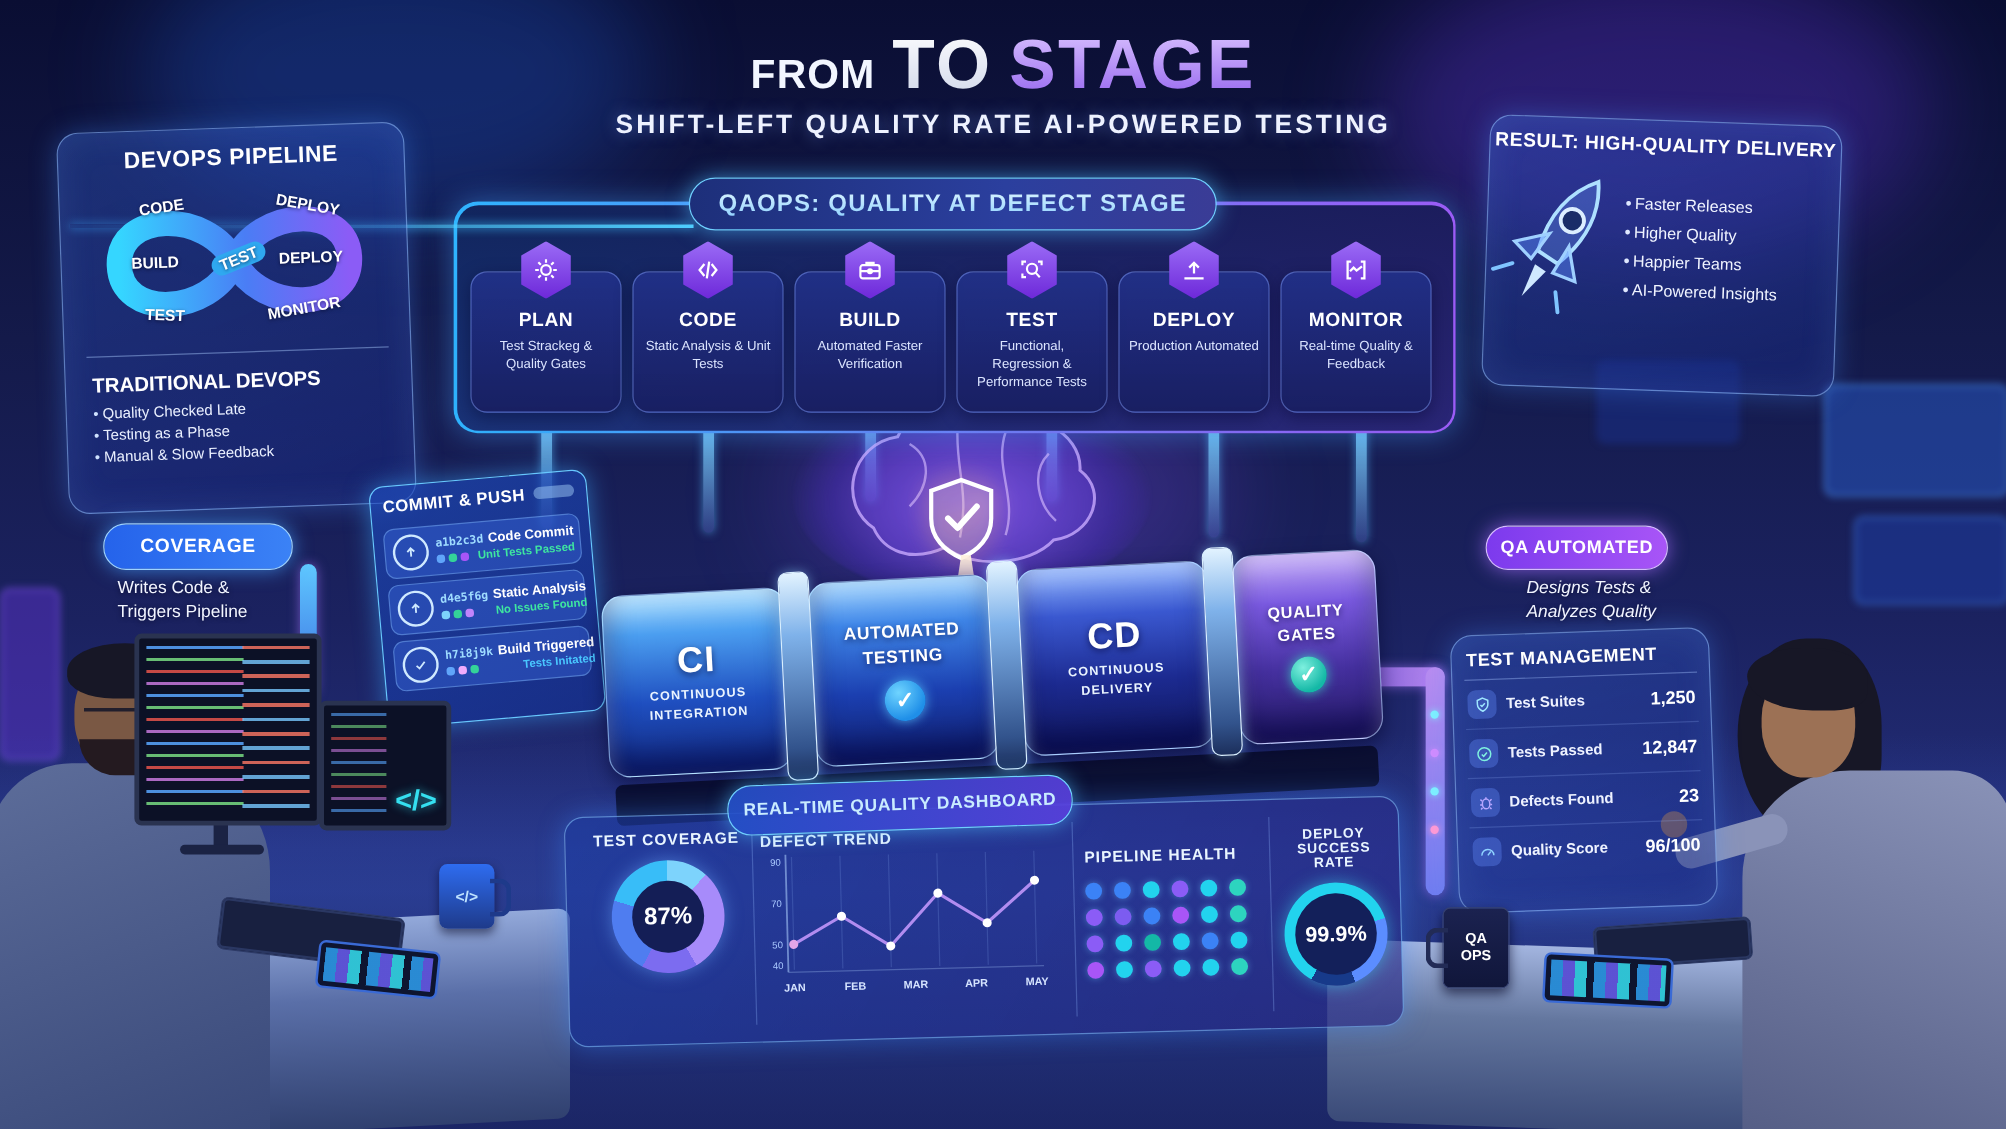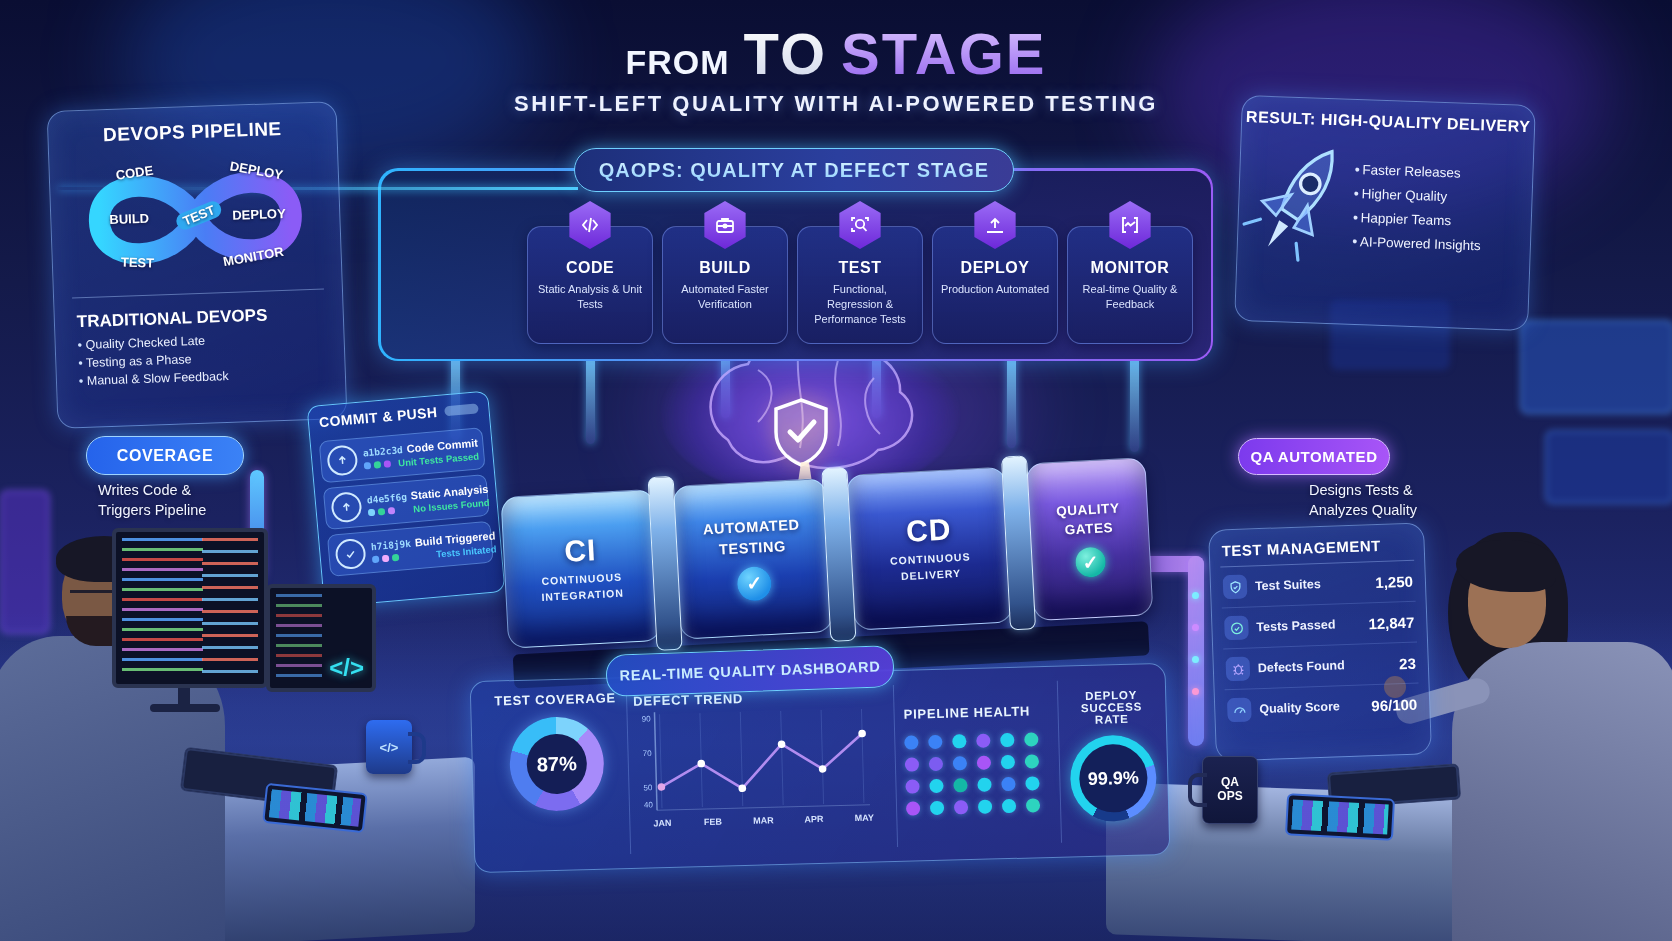--- a/index.html
+++ b/index.html
@@ -208,7 +208,7 @@
       <span class="t-big t-to">TO</span>
       <span class="t-big t-qaops">STAGE</span>
     </div>
-    <div class="subtitle">SHIFT-LEFT QUALITY WITH AI-POWERED TESTING</div>
+    <div class="subtitle">SHIFT-LEFT QUALITY RATE AI-POWERED TESTING</div>
   </div>
 
   <div class="glass devops-panel abs">

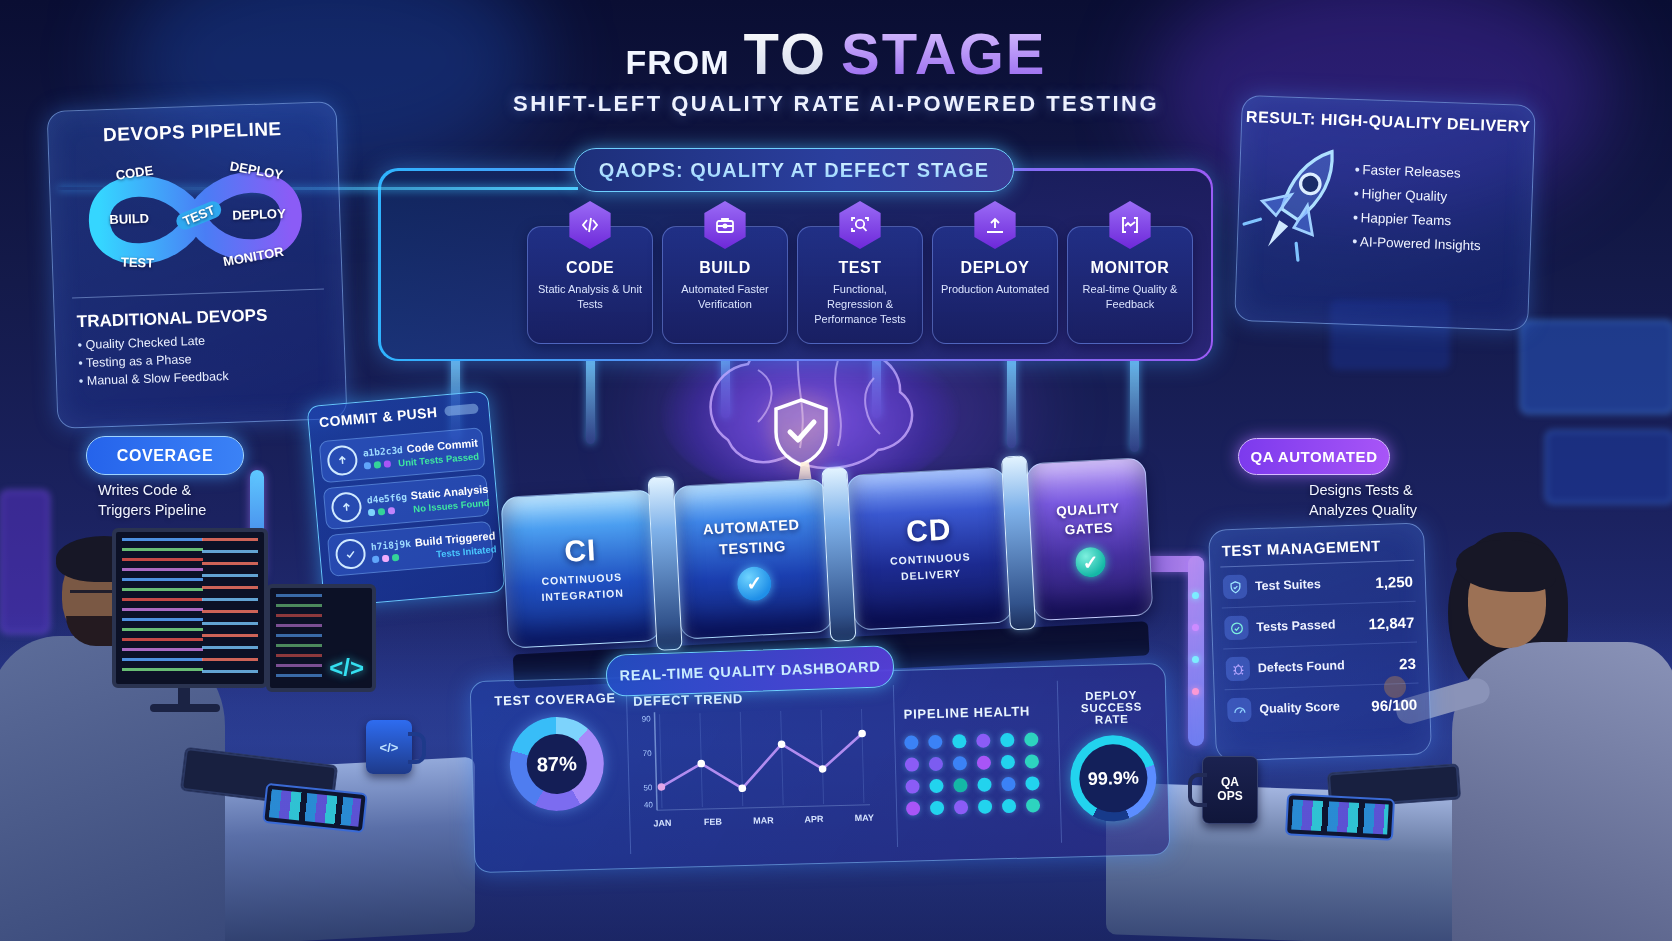--- a/index.html
+++ b/index.html
@@ -251,6 +251,16 @@
     <span>QAOPS: QUALITY AT DEFECT STAGE</span>
   </div>
 
+  <div class="stage-card" style="left:392px;">
+    <div class="stage-hex">
+      <svg width="24" height="24" viewBox="0 0 24 24" fill="none" stroke="#fff" stroke-width="1.8">
+          <circle cx="12" cy="12" r="4"></circle>
+          <path d="M12 3v3M12 18v3M3 12h3M18 12h3M5.6 5.6l2.1 2.1M16.3 16.3l2.1 2.1M18.4 5.6l-2.1 2.1M7.7 16.3l-2.1 2.1"></path>
+        </svg>
+    </div>
+    <div class="stage-title">PLAN</div>
+    <div class="stage-desc">Test Strackeg &amp; Quality Gates</div>
+  </div>
   <div class="stage-card" style="left:527px;">
     <div class="stage-hex">
       <svg width="24" height="24" viewBox="0 0 24 24" fill="none" stroke="#fff" stroke-width="1.9">

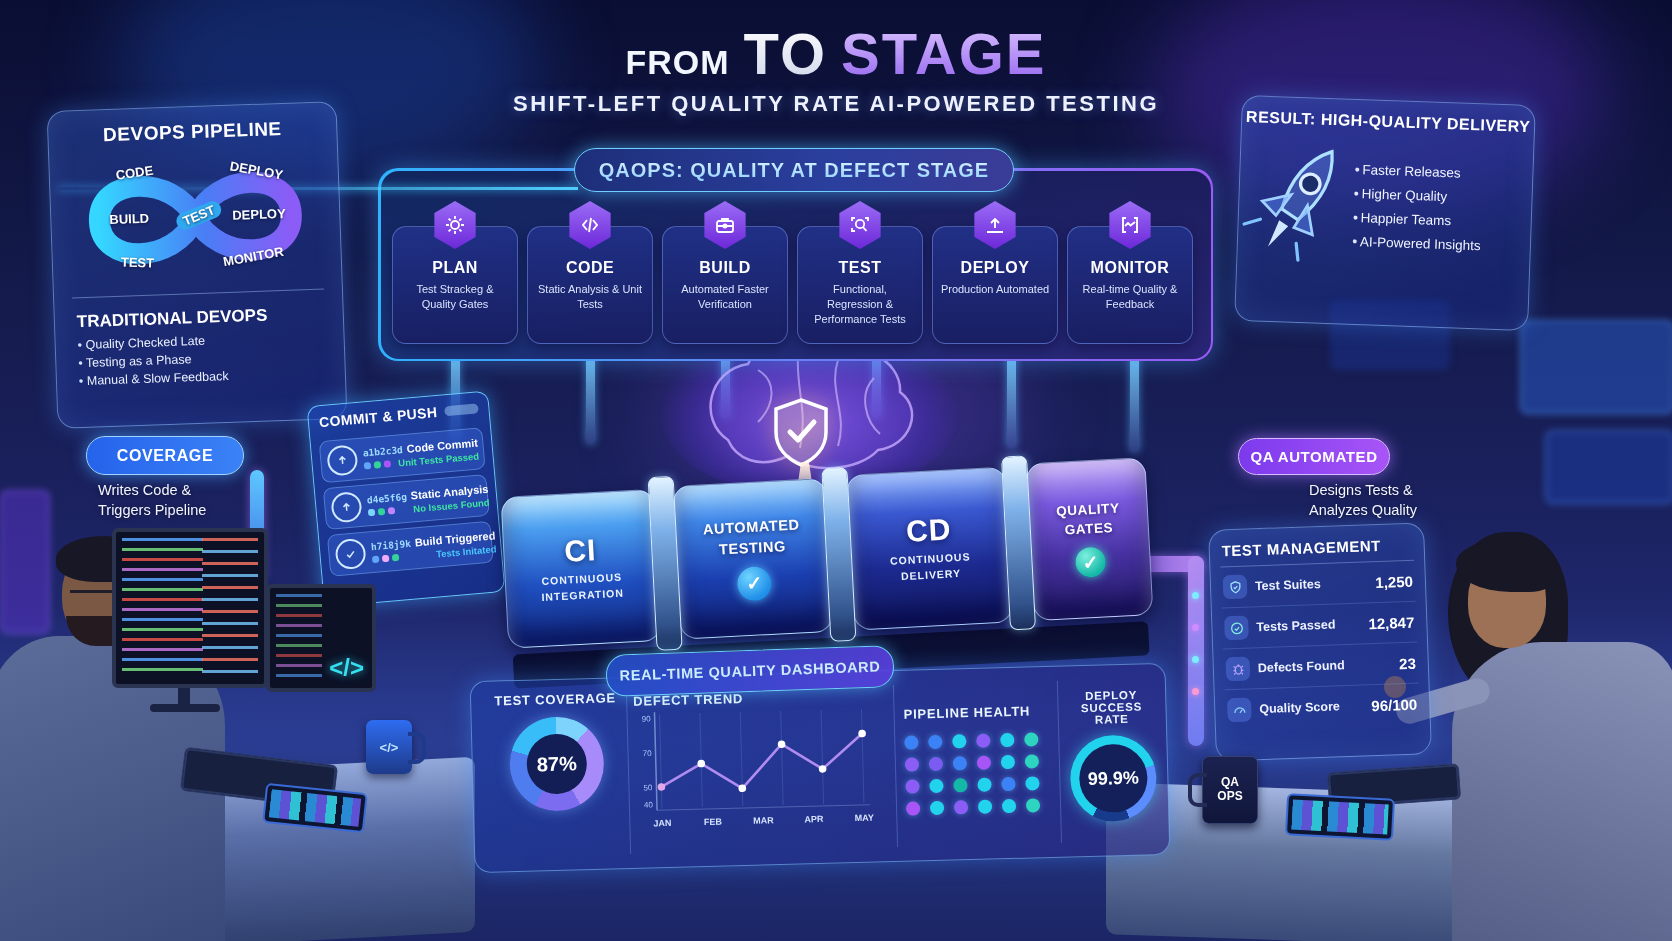--- a/index.html
+++ b/index.html
@@ -339,7 +339,7 @@
   <div class="role-pill qa-pill">
       <span>QA AUTOMATED</span>
     </div>
-  <div class="role-desc" style="left:1309px;top:480px;">Designs Tests &amp;
+  <div class="role-desc" style="left:1272px;top:480px;font-style:italic;">Designs Tests &amp;
 Analyzes Quality</div>
 
   <div class="vpipe" style="left:451px;top:348px;height:92px;"></div>

